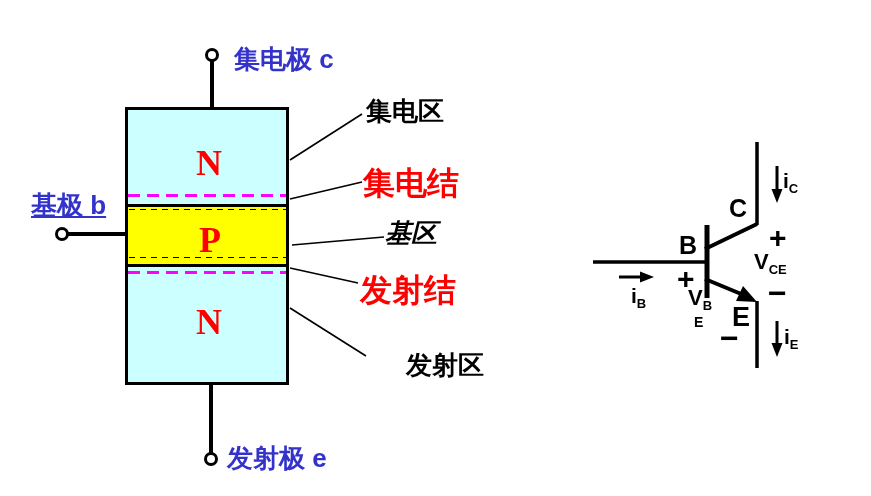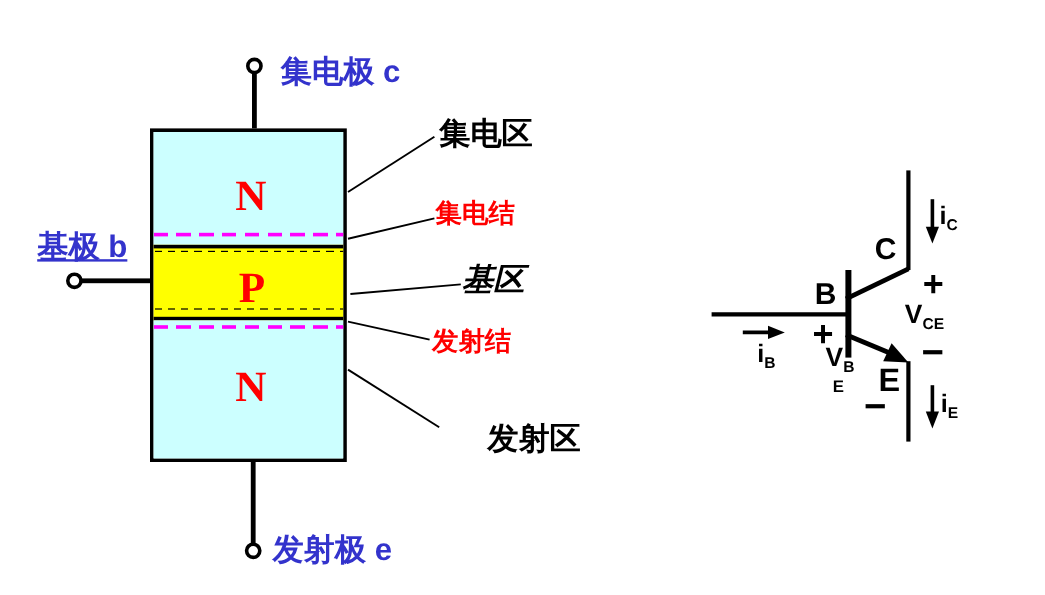--- a/index.html
+++ b/index.html
@@ -8,7 +8,7 @@
   .t{position:absolute;line-height:1;white-space:nowrap;font-weight:bold;color:#000;}
   .blue{color:#3333CC;font-size:26px;}
   .blk{color:#000000;font-size:26px;}
-  .red{color:#FF0000;font-size:22px;}
+  .red{color:#FF0000;font-size:32px;}
   .letter{color:#FF0000;font-family:"Liberation Serif",serif;font-size:36px;}
   .circle{position:absolute;width:14px;height:14px;box-sizing:border-box;
           border:3px solid #000;border-radius:50%;background:#fff;}

